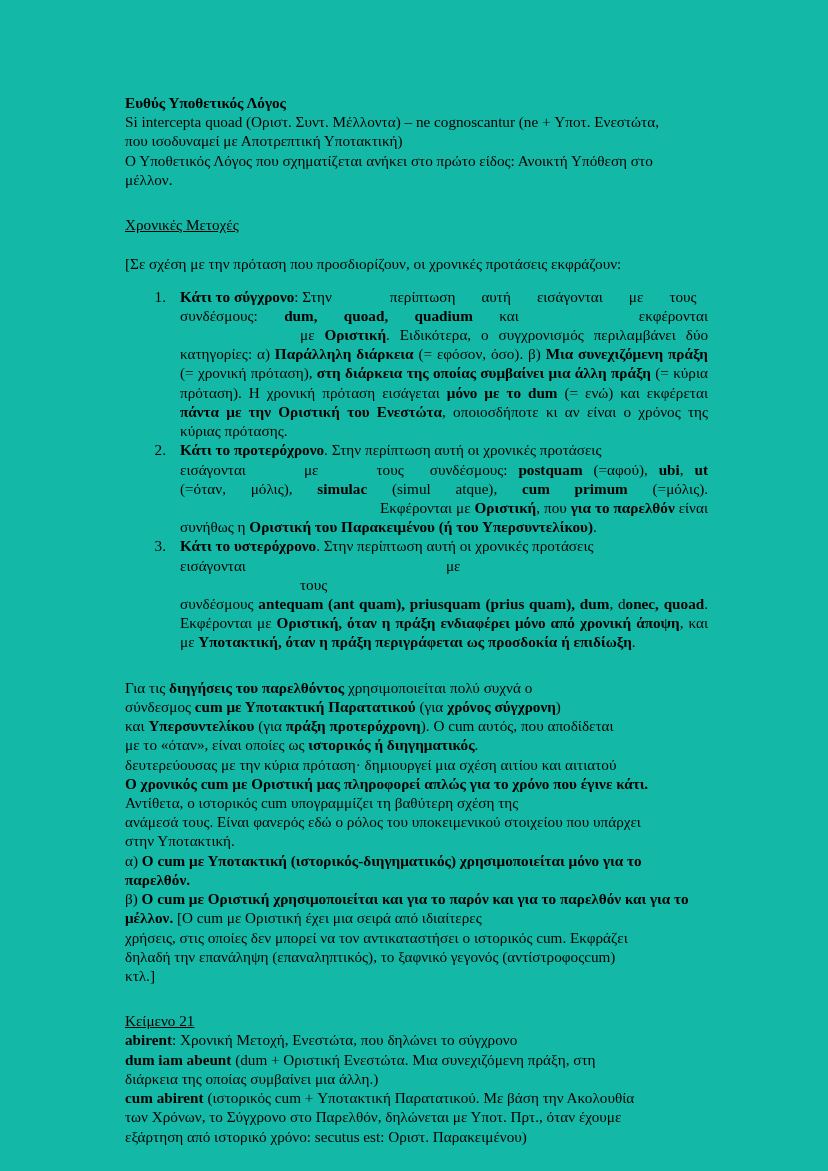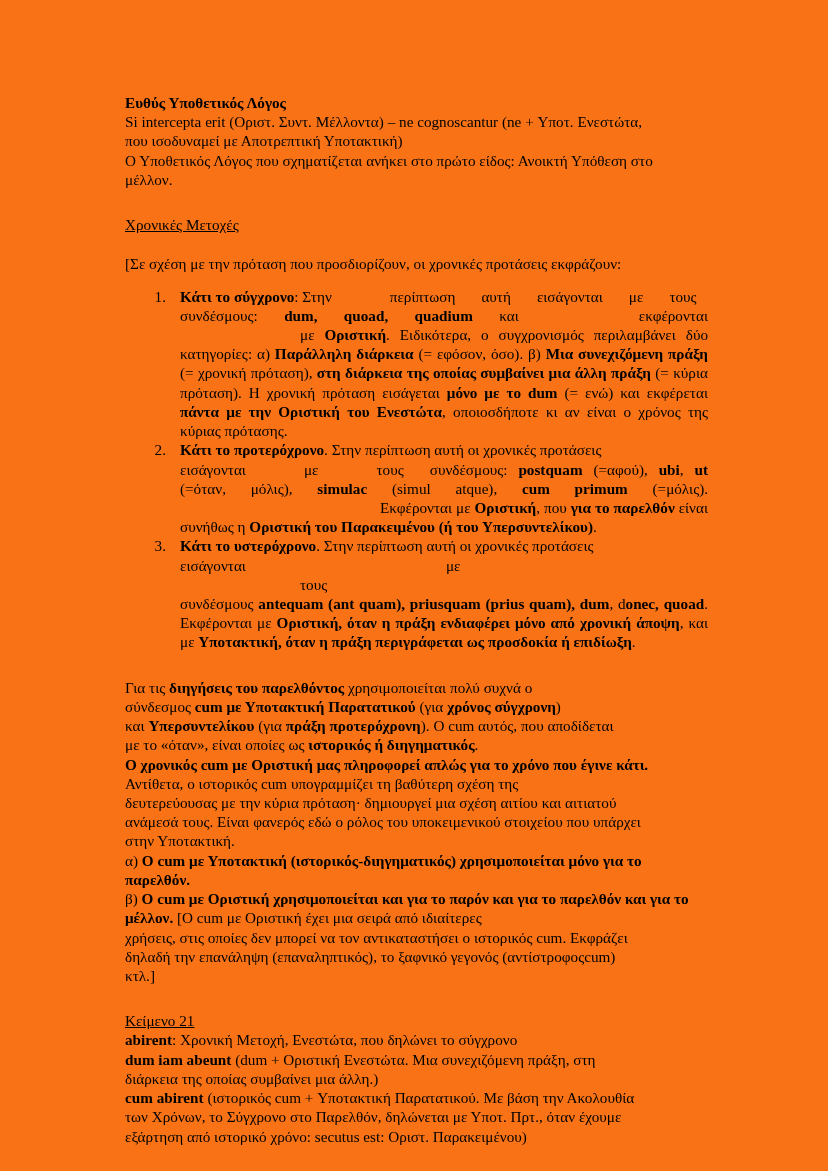--- a/index.html
+++ b/index.html
@@ -18,7 +18,7 @@
     position: relative;
     width: 828px;
     height: 1171px;
-    background: #f97316;
+    background: #14b8a6;
     box-sizing: border-box;
     padding: 93px 120px 0 125px;
   }

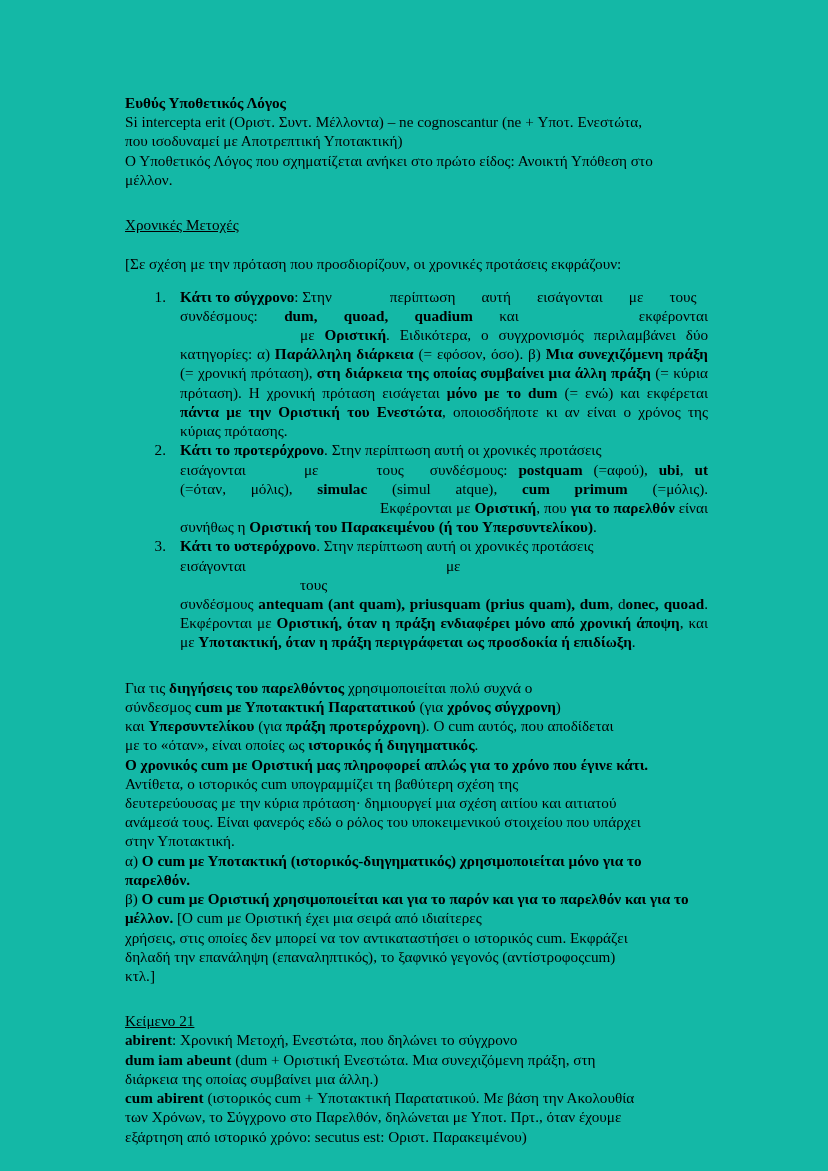--- a/index.html
+++ b/index.html
@@ -74,7 +74,7 @@
 
   <div class="block">
     <div class="para heading-bold">Ευθύς Υποθετικός Λόγος</div>
-    <div class="para">Si intercepta erit (Οριστ. Συντ. Μέλλοντα) – ne cognoscantur (ne + Υποτ. Ενεστώτα,</div>
+    <div class="para">Si intercepta quoad (Οριστ. Συντ. Μέλλοντα) – ne cognoscantur (ne + Υποτ. Ενεστώτα,</div>
     <div class="para">που ισοδυναμεί με Αποτρεπτική Υποτακτική)</div>
     <div class="para">Ο Υποθετικός Λόγος που σχηματίζεται ανήκει στο πρώτο είδος: Ανοικτή Υπόθεση στο</div>
     <div class="para">μέλλον.</div>

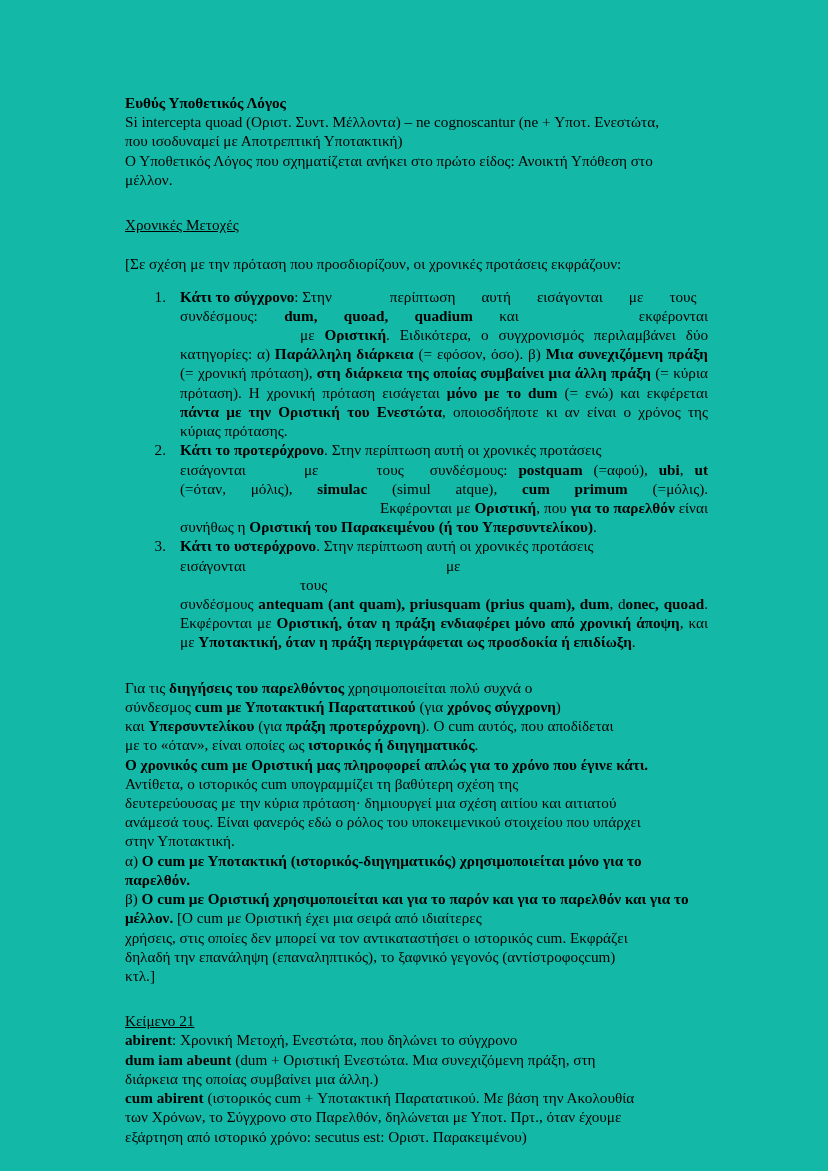--- a/index.html
+++ b/index.html
@@ -115,8 +115,8 @@
     <div class="para"><span>σύνδεσμος </span><b>cum με Υποτακτική Παρατατικού</b><span> (για </span><b>χρόνος σύγχρονη</b><span>)</span></div>
     <div class="para"><span>και </span><b>Υπερσυντελίκου</b><span> (για </span><b>πράξη προτερόχρονη</b><span>). Ο cum αυτός, που αποδίδεται</span></div>
     <div class="para"><span>με το «όταν», είναι οποίες ως </span><b>ιστορικός ή διηγηματικός</b><span>.</span></div>
+    <div class="para">δευτερεύουσας με την κύρια πρόταση· δημιουργεί μια σχέση αιτίου και αιτιατού</div>
     <div class="para"><b>Ο χρονικός cum με Οριστική μας πληροφορεί απλώς για το χρόνο που έγινε κάτι.</b><span> Αντίθετα, ο ιστορικός cum υπογραμμίζει τη βαθύτερη σχέση της</span></div>
-    <div class="para">δευτερεύουσας με την κύρια πρόταση· δημιουργεί μια σχέση αιτίου και αιτιατού</div>
     <div class="para">ανάμεσά τους. Είναι φανερός εδώ ο ρόλος του υποκειμενικού στοιχείου που υπάρχει</div>
     <div class="para">στην Υποτακτική.</div>
     <div class="para"><span>α) </span><b>Ο cum με Υποτακτική (ιστορικός-διηγηματικός) χρησιμοποιείται μόνο για το παρελθόν.</b></div>

